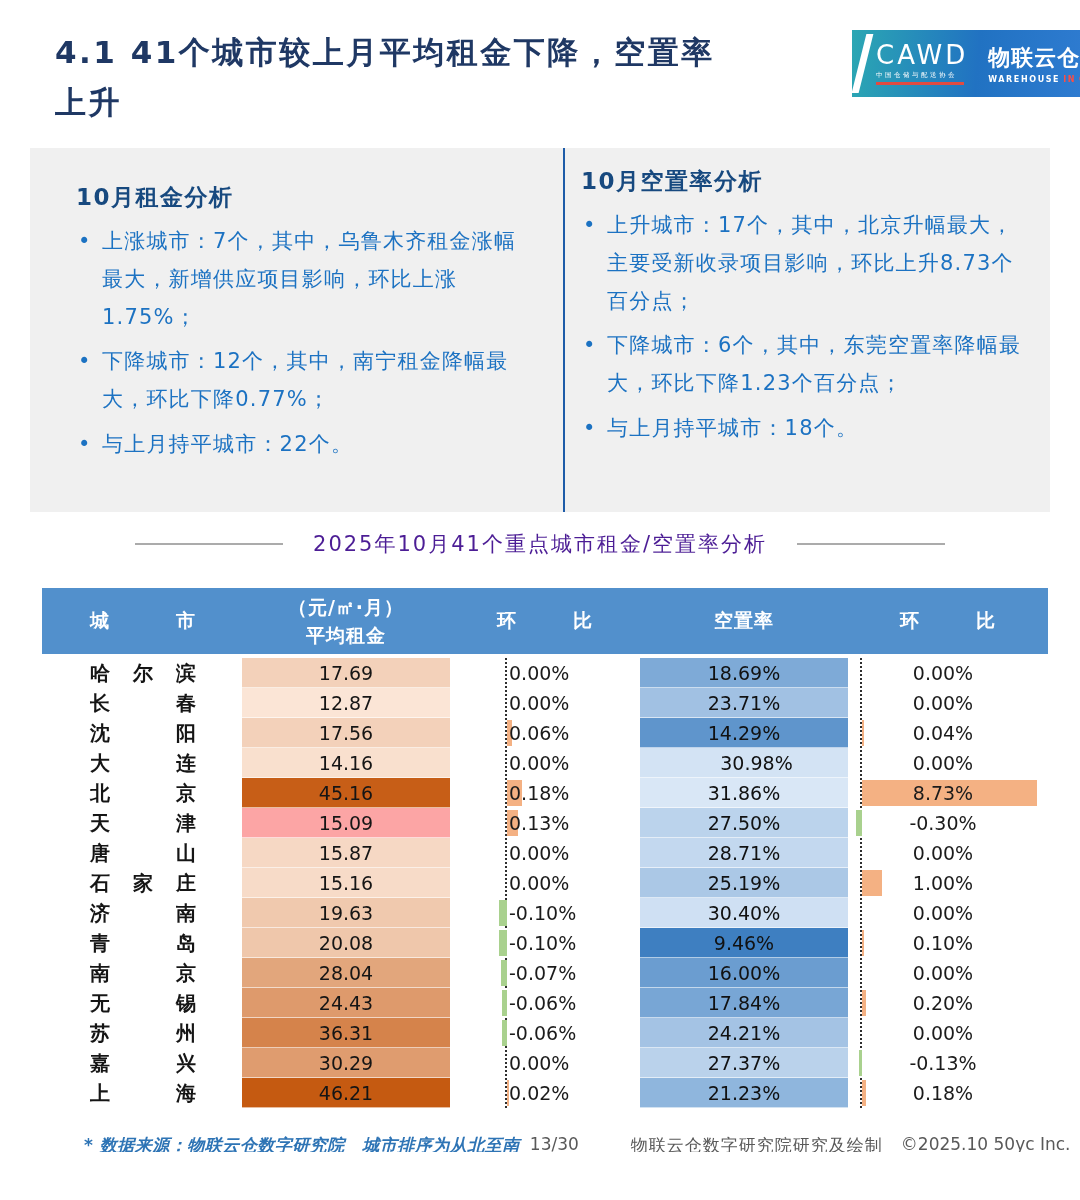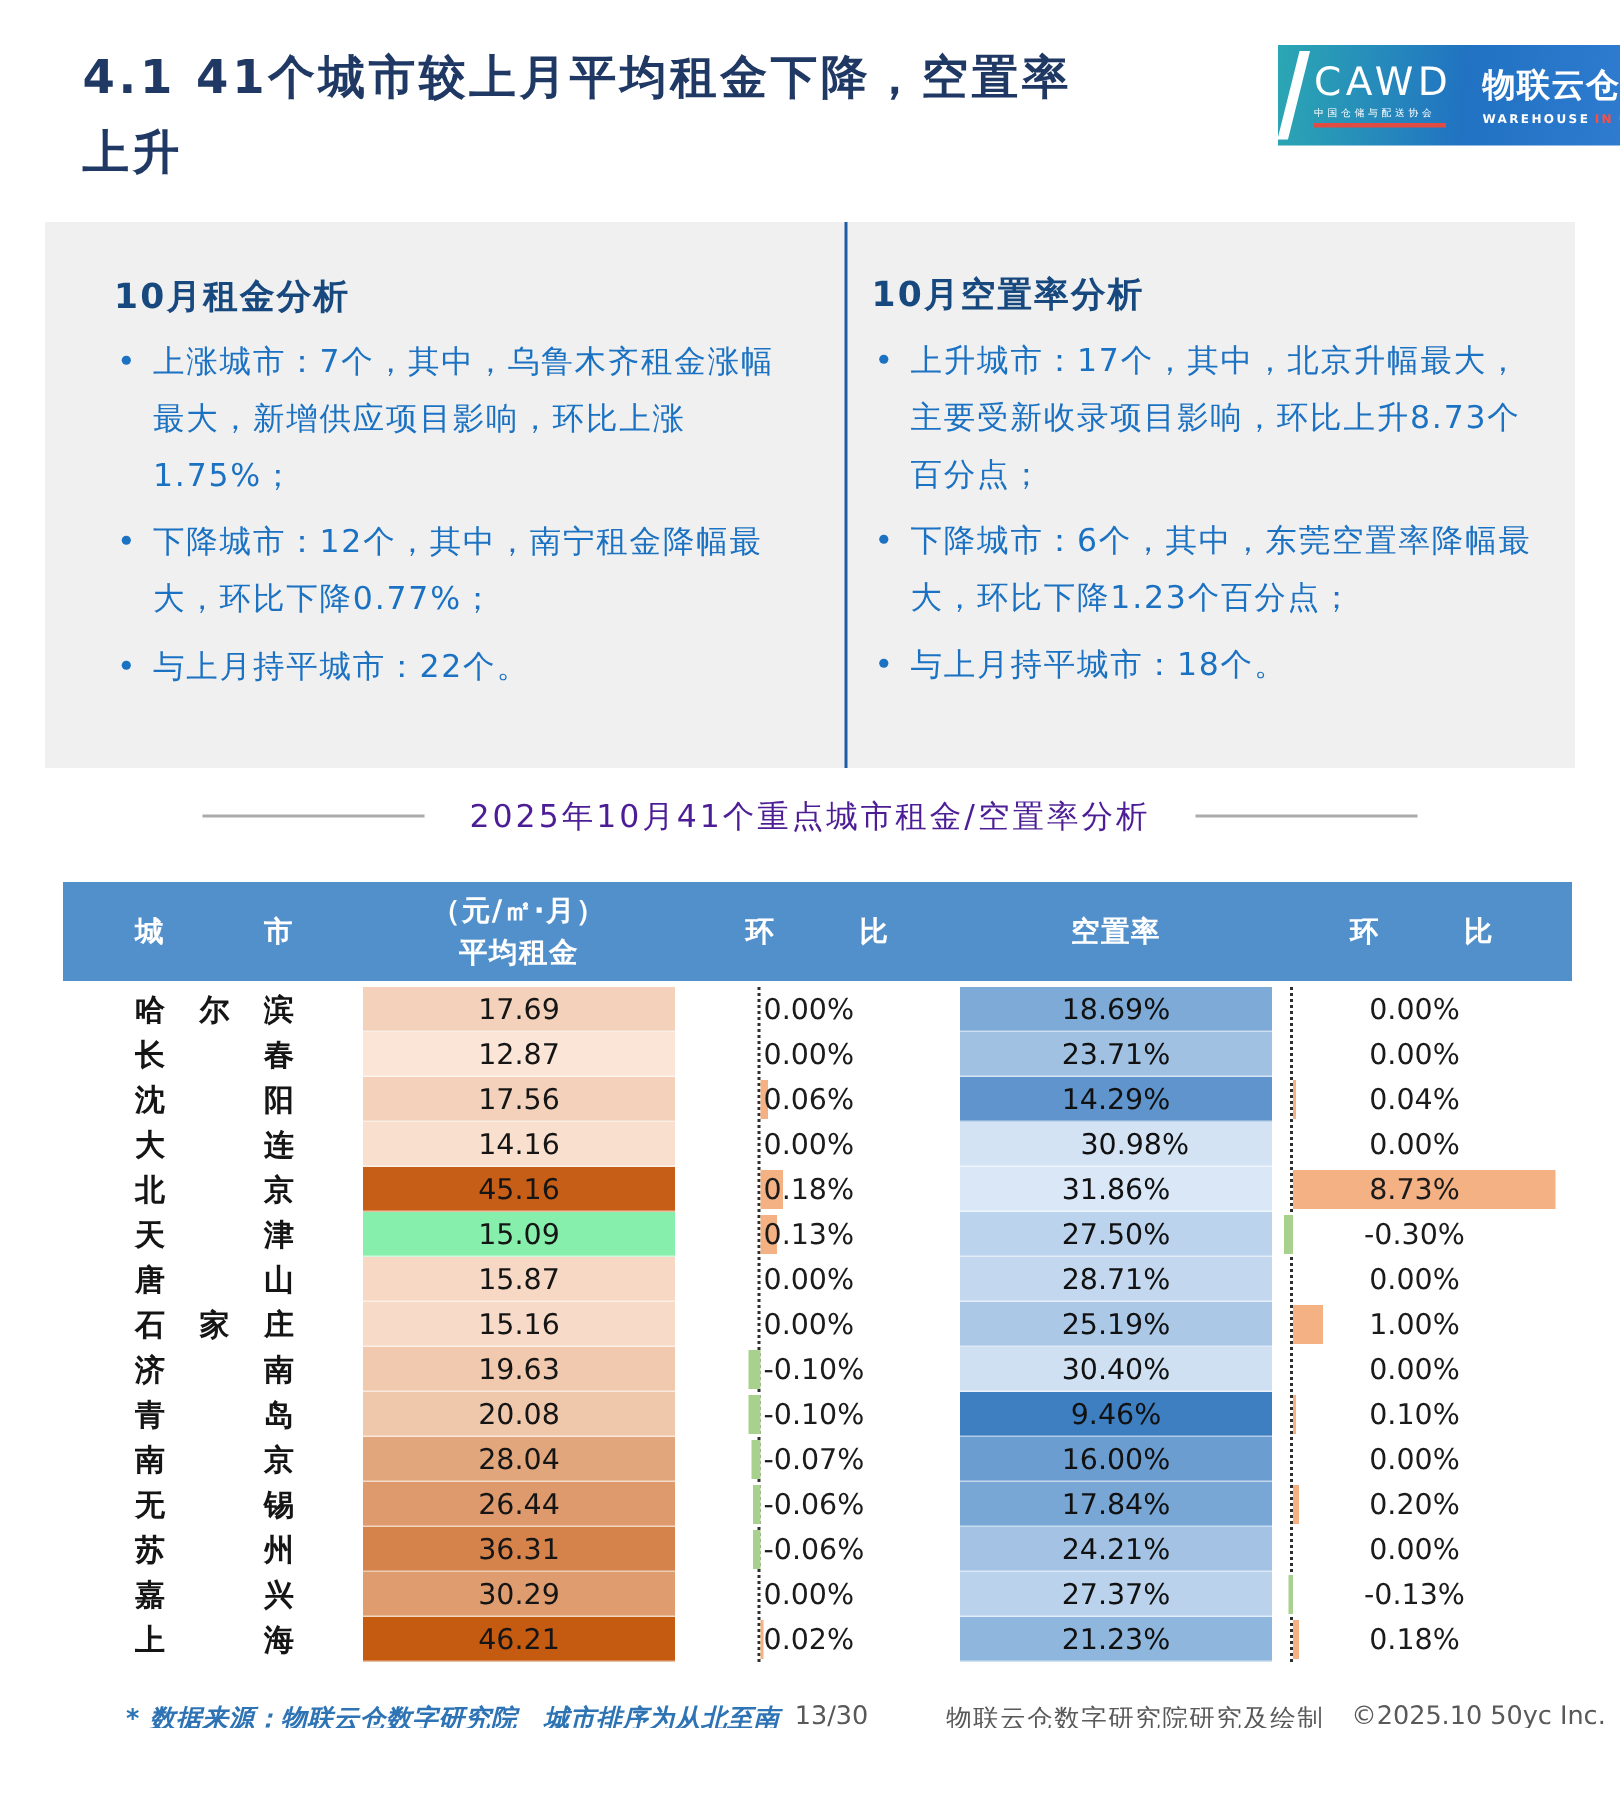--- a/index.html
+++ b/index.html
@@ -30,7 +30,7 @@
   .band { position:absolute; left:30px; top:148px; width:1020px; height:364px; background:#F0F0F0; display:flex;padding-left:20px; }
   .box-left  { width:513px; padding:34px 26px 0 26px; }
   .band-divider { width:2px; height:100%; background:#1E5CA8; flex:none; }
-  .box-right { flex:1; padding:18px 24px 0 16px;margin-top:15px; }
+  .box-right { flex:1; padding:18px 24px 0 16px; }
   .analysis-heading { font-size:23px; color:#17497F; font-weight:bold; letter-spacing:1.5px; margin-bottom:10px; }
   .bullets { list-style:none; }
   .bullets li { display:flex; font-size:21px; line-height:1.8; color:#1C72C2; letter-spacing:1.2px; margin-bottom:7px; }

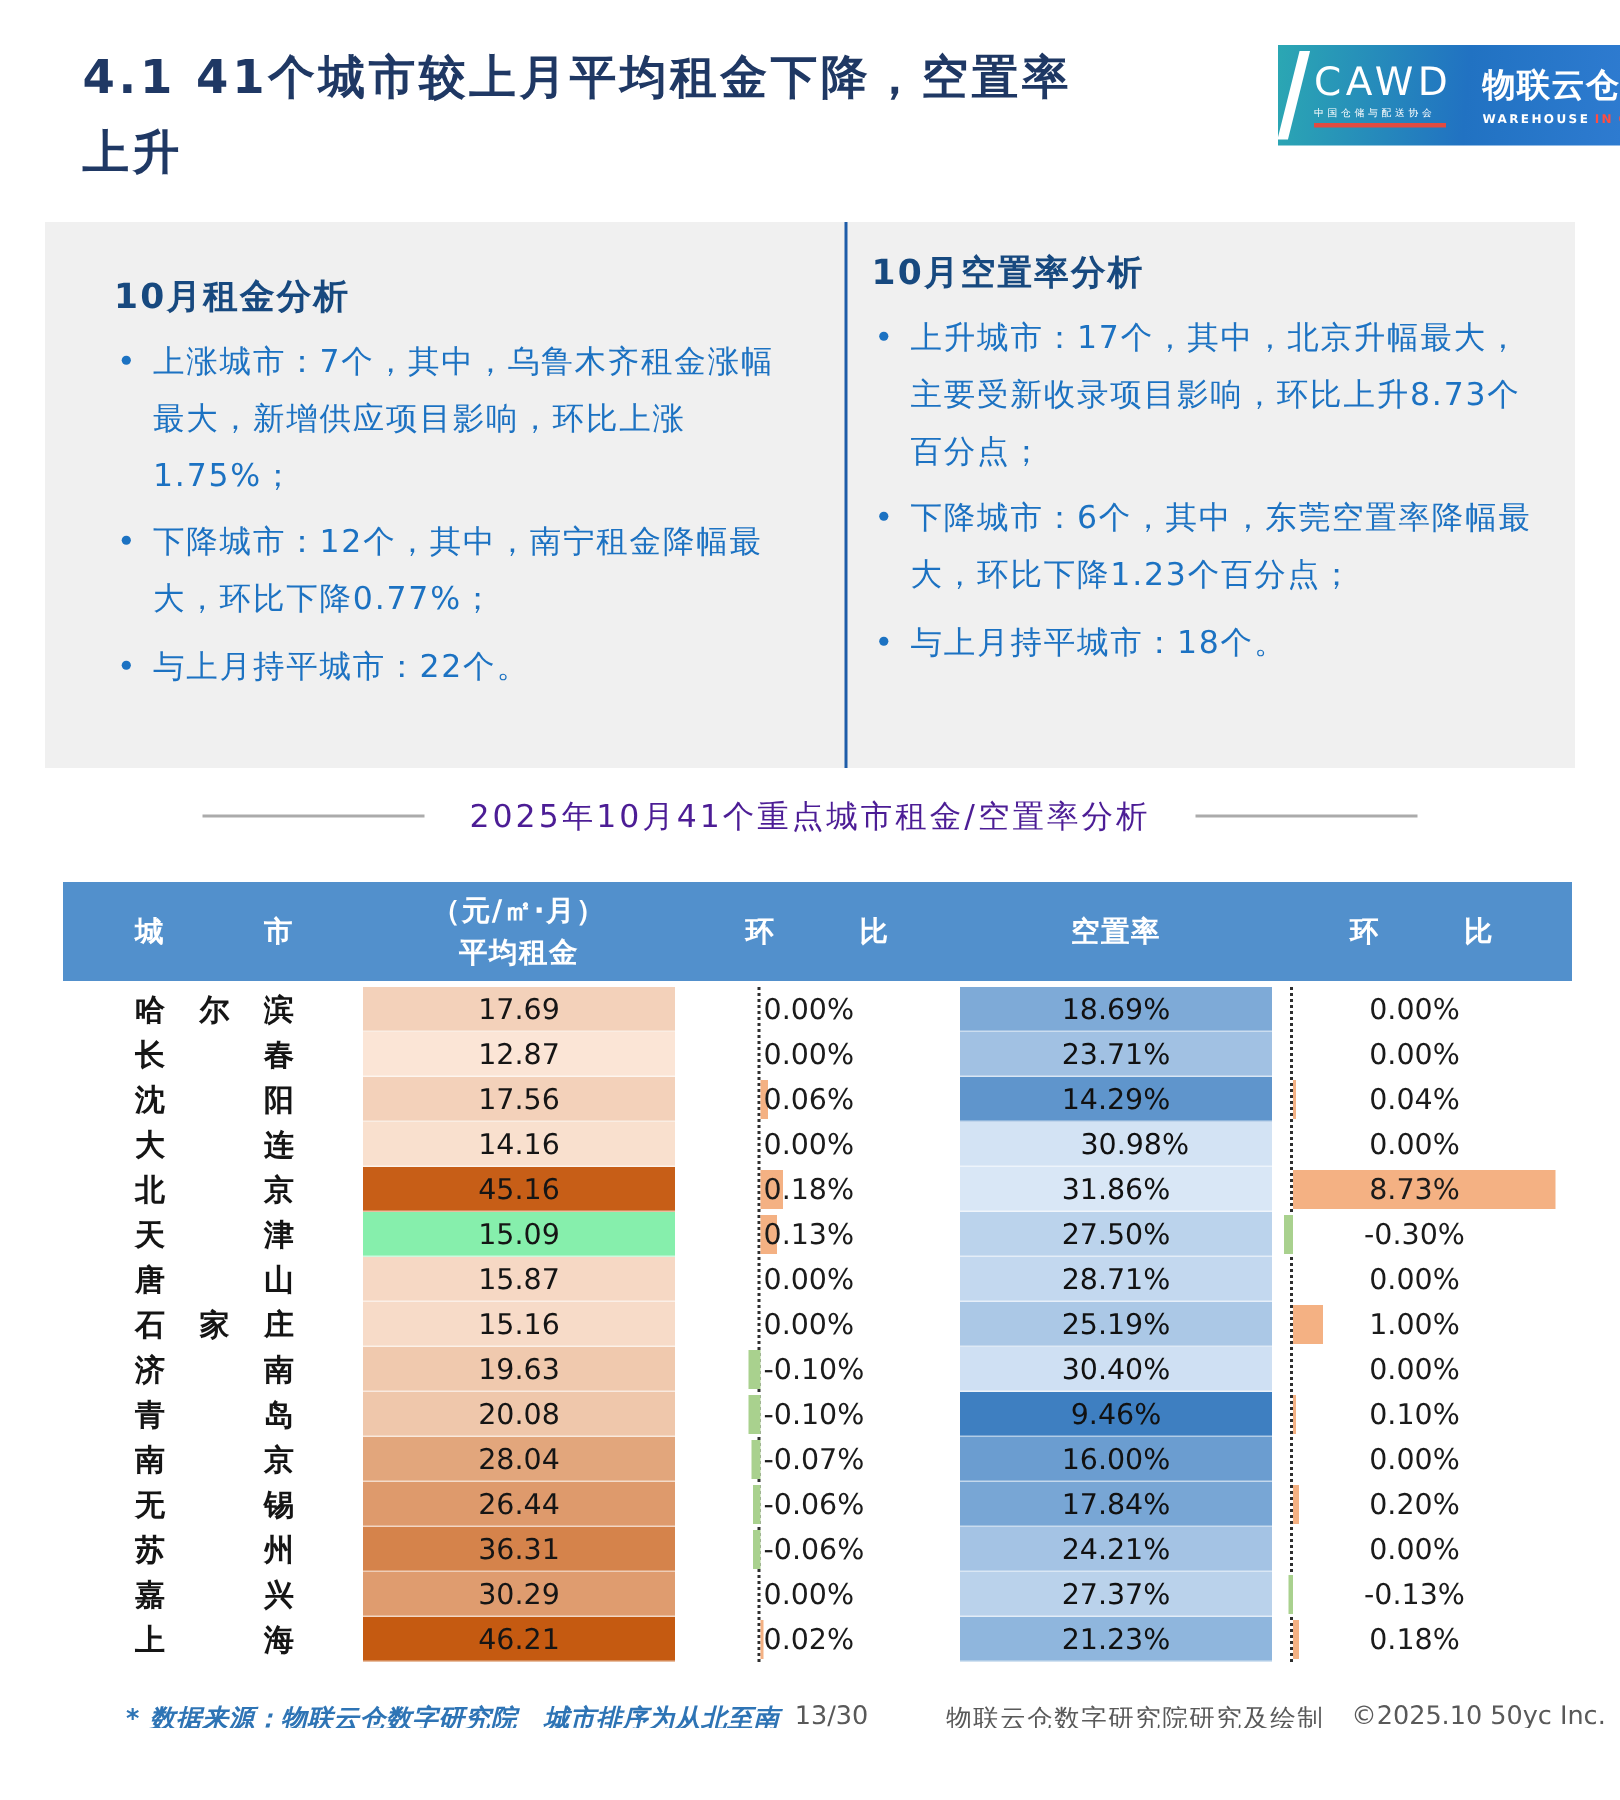--- a/index.html
+++ b/index.html
@@ -259,7 +259,7 @@
               <span>津</span>
             </div>
           </div>
-          <div class="td td-rent" style="background: #86efac;">15.09</div>
+          <div class="td td-rent" style="background: #fca5a5;">15.09</div>
           <div class="td td-mom1">
             <div class="bar" style="width: 11.05px; left: 57px; background: rgb(244, 177, 131);"></div>
             <span class="mom1-label">0.13%</span>

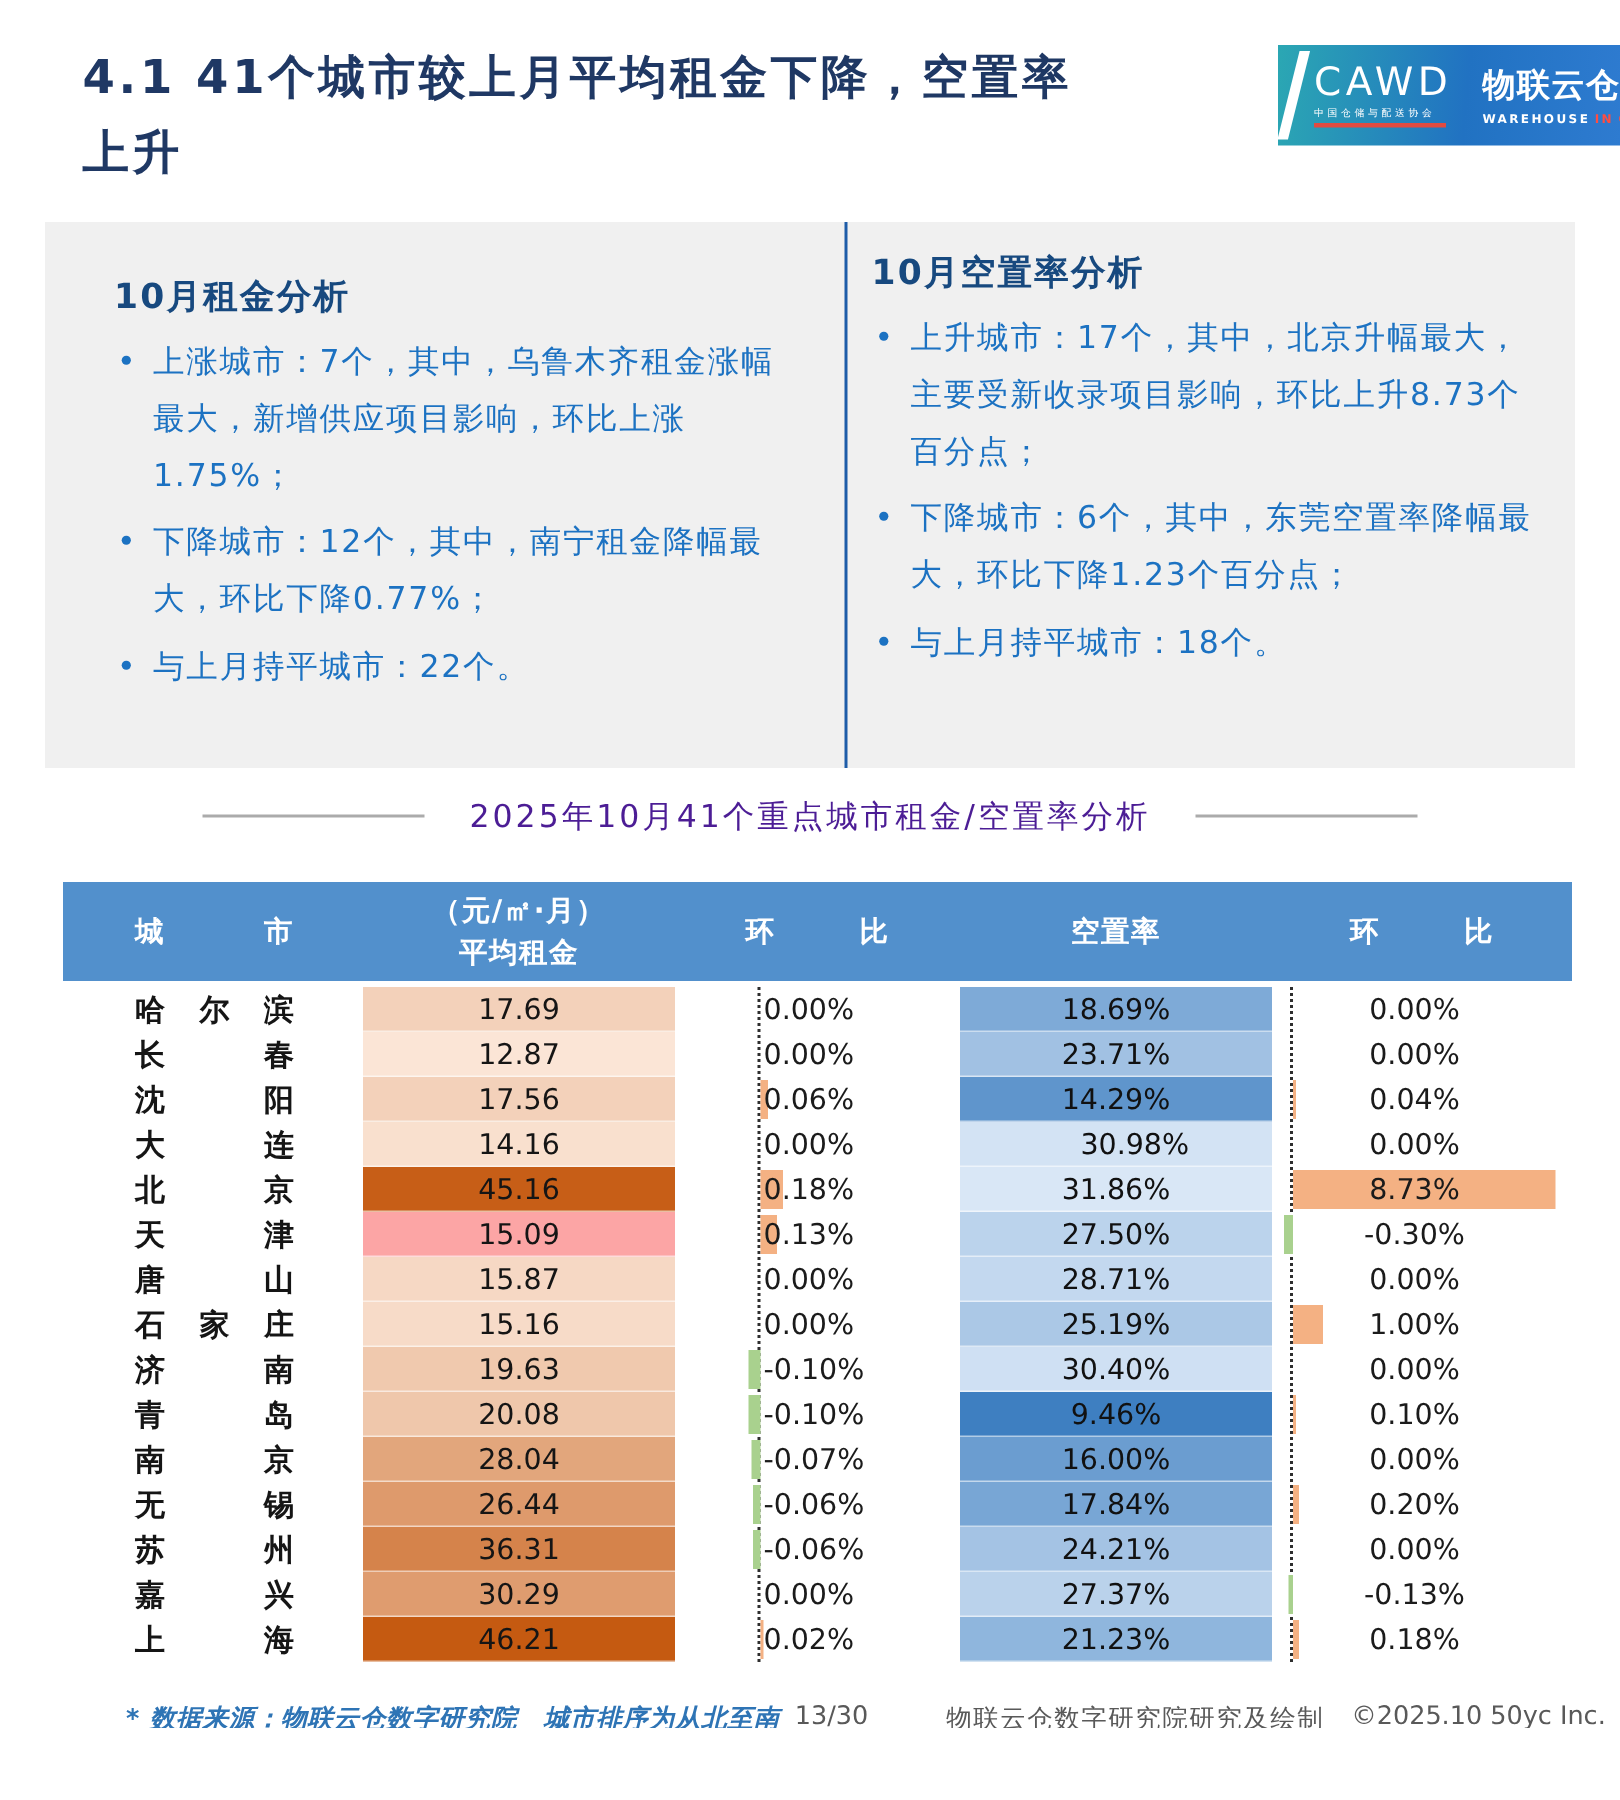--- a/index.html
+++ b/index.html
@@ -363,7 +363,7 @@
               <span>锡</span>
             </div>
           </div>
-          <div class="td td-rent" style="background: rgb(222, 154, 108);">26.44</div>
+          <div class="td td-rent" style="background: rgb(222, 154, 108);">24.43</div>
           <div class="td td-mom1">
             <div class="bar" style="width: 5.1px; left: 51.9px; background: rgb(169, 209, 142);"></div>
             <span class="mom1-label">-0.06%</span>

